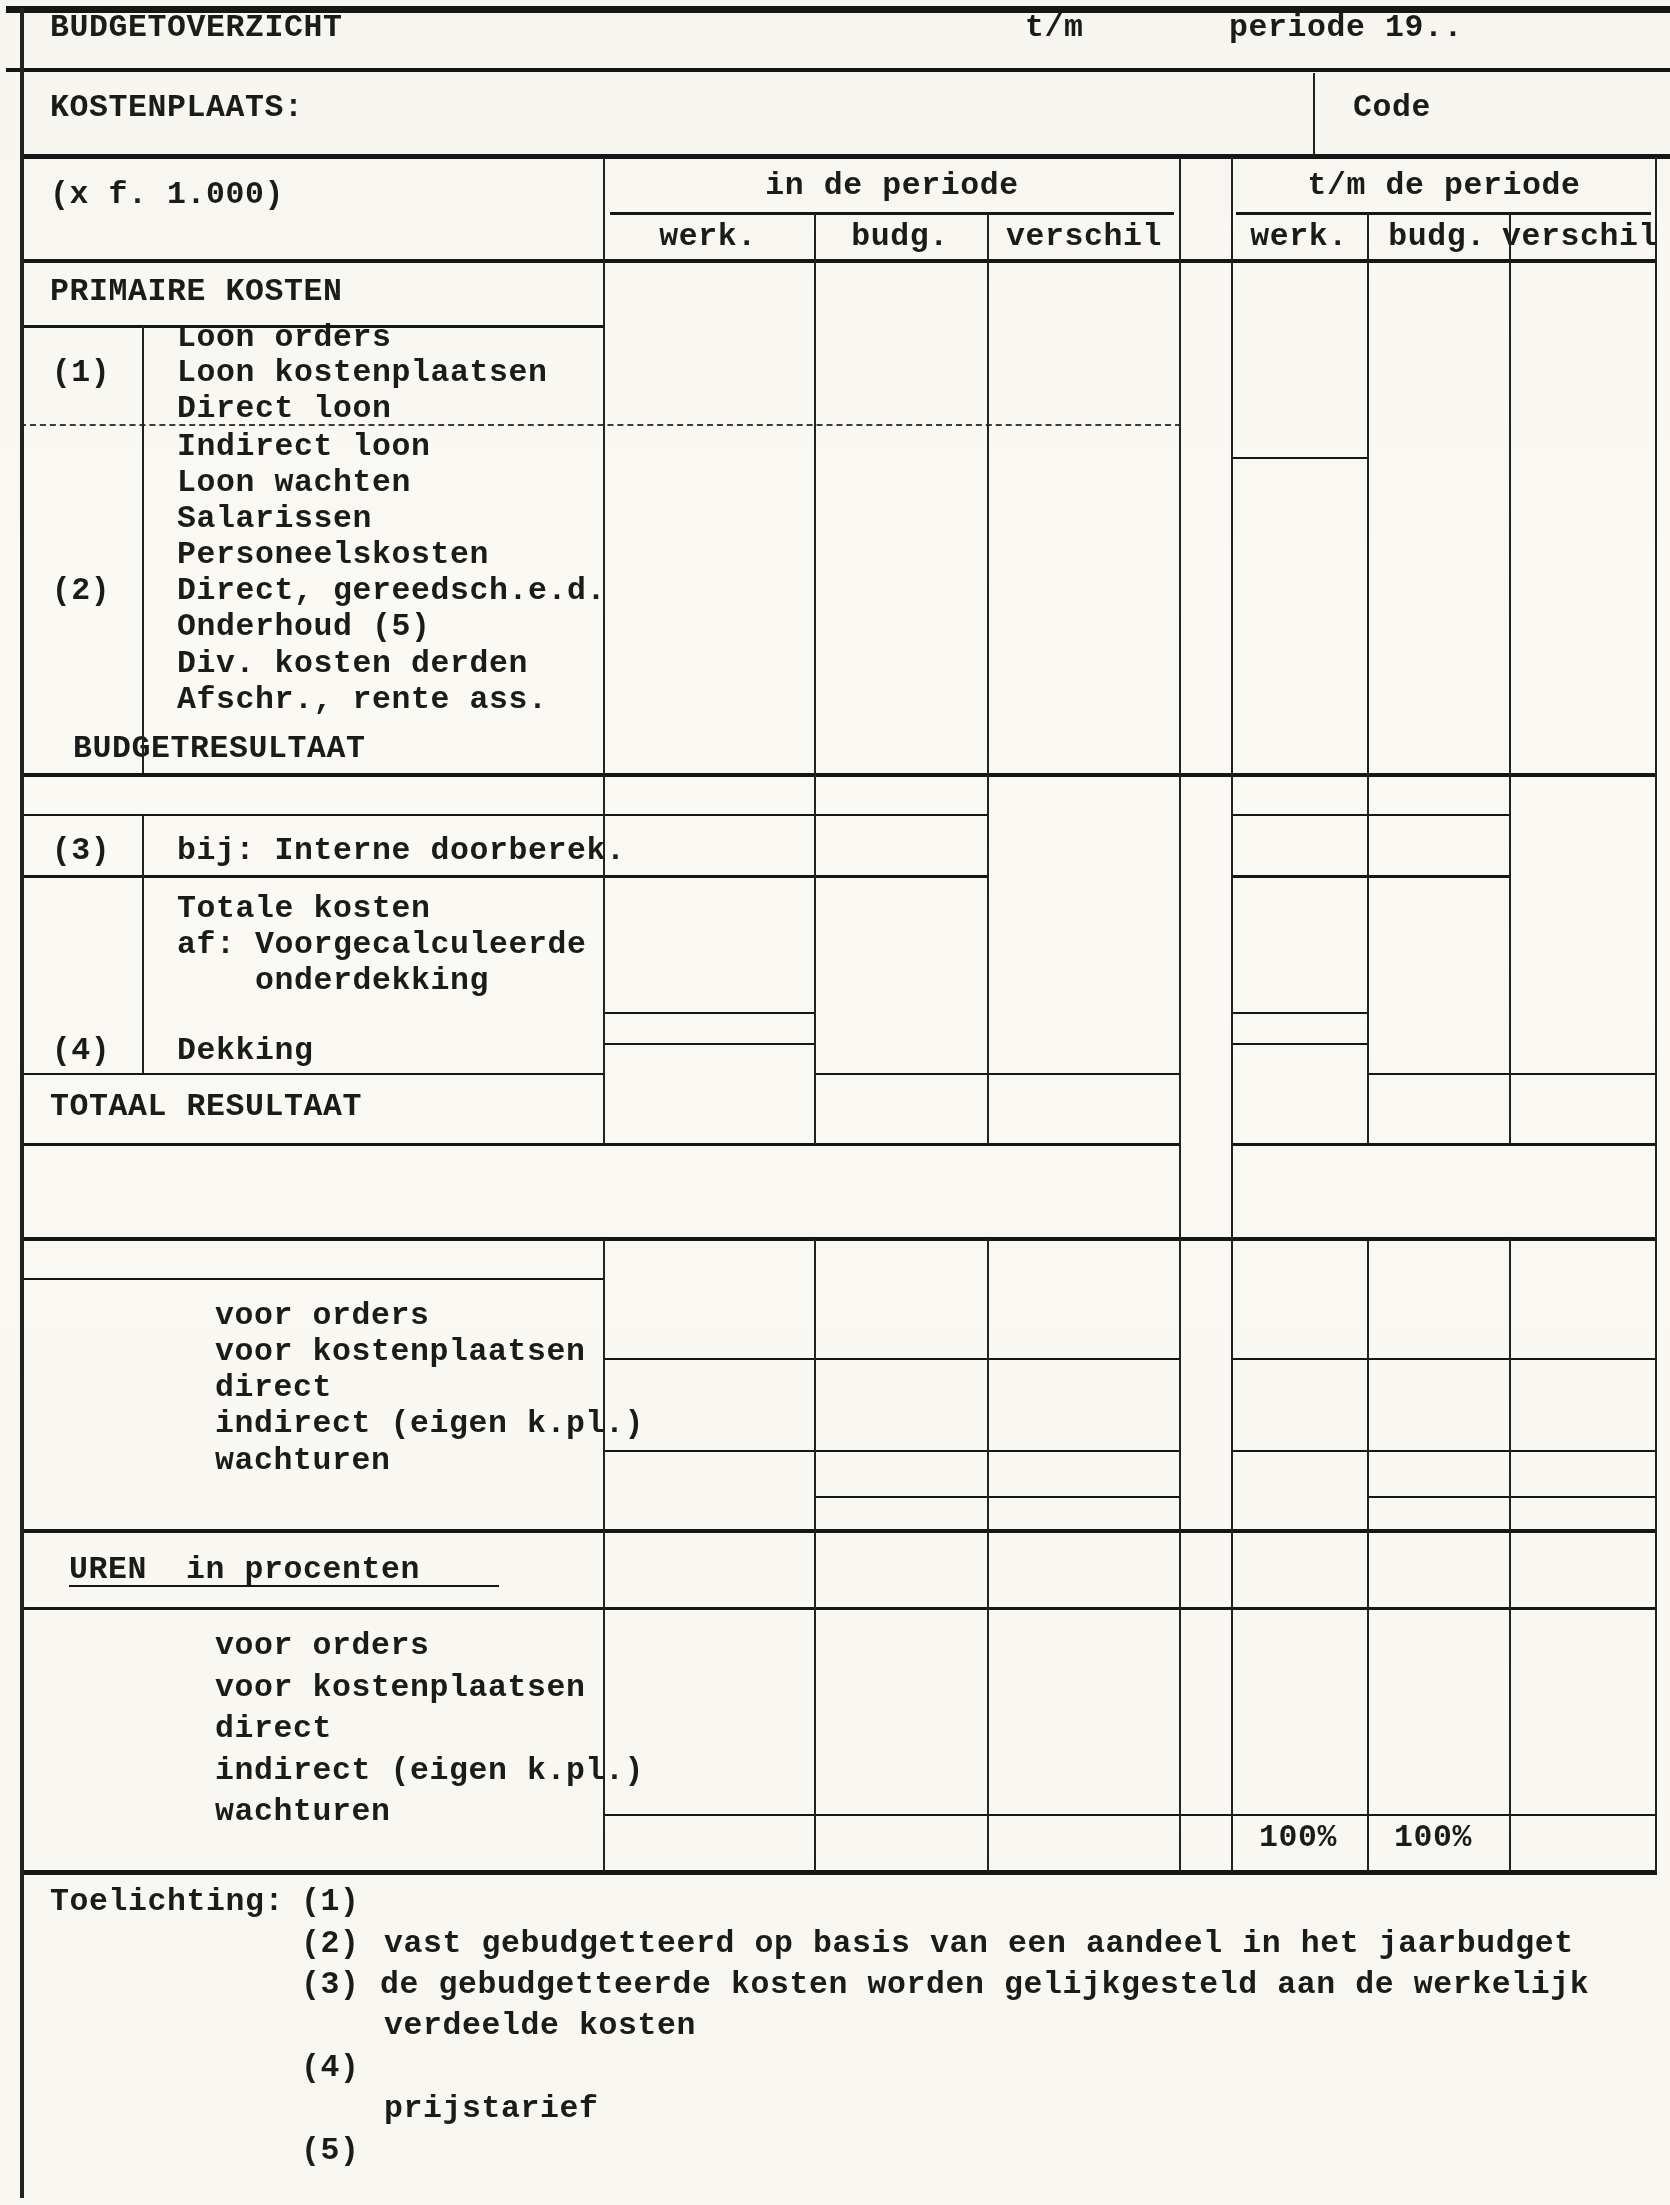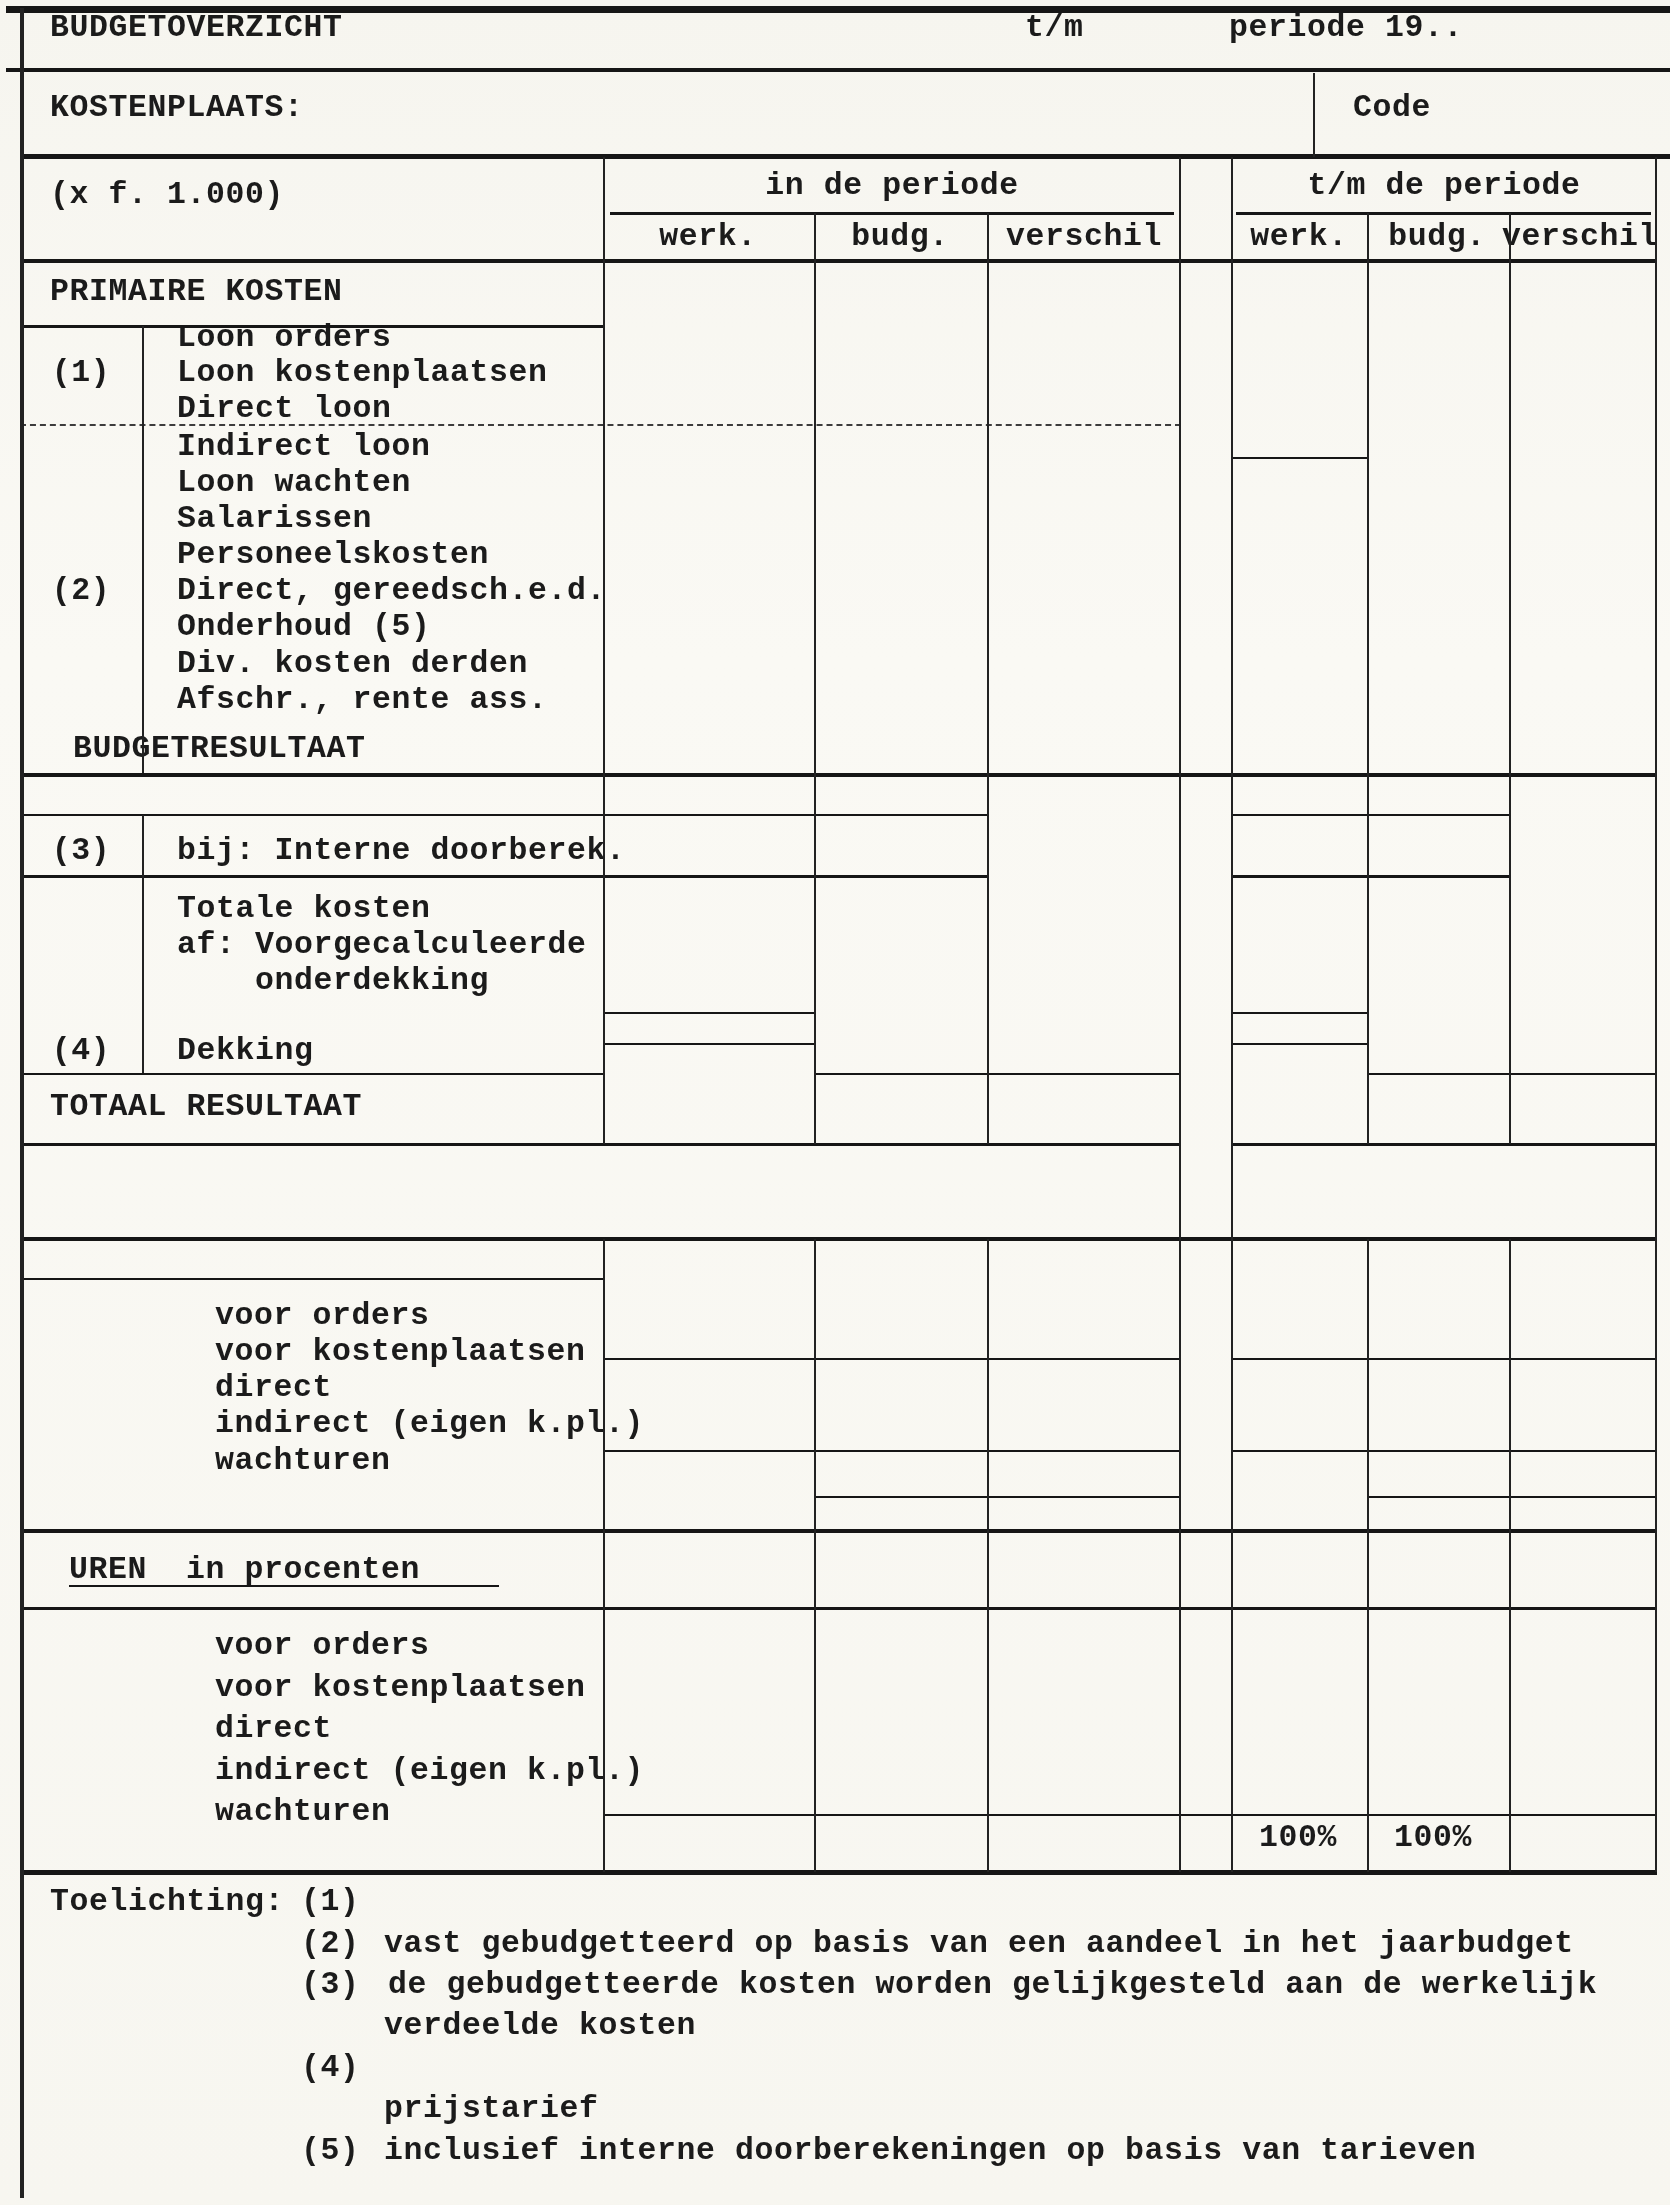--- a/index.html
+++ b/index.html
@@ -99,7 +99,7 @@
     <div class="t" style="left: 301px; top: 1927px;">(2)</div>
     <div class="t" style="left: 384px; top: 1927px;">vast gebudgetteerd op basis van een aandeel in het jaarbudget</div>
     <div class="t" style="left: 301px; top: 1968px;">(3)</div>
-    <div class="t" style="left: 388px; top: 1968px;">de gebudgetteerde kosten worden gelijkgesteld aan de werkelijk</div>
+    <div class="t" style="left: 380px; top: 1968px;">de gebudgetteerde kosten worden gelijkgesteld aan de werkelijk</div>
     <div class="t" style="left: 384px; top: 2009px;">verdeelde kosten</div>
     <div class="t" style="left: 301px; top: 2051px;">(4)</div>
     <div class="t" style="left: 384px; top: 2092px;">prijstarief</div>

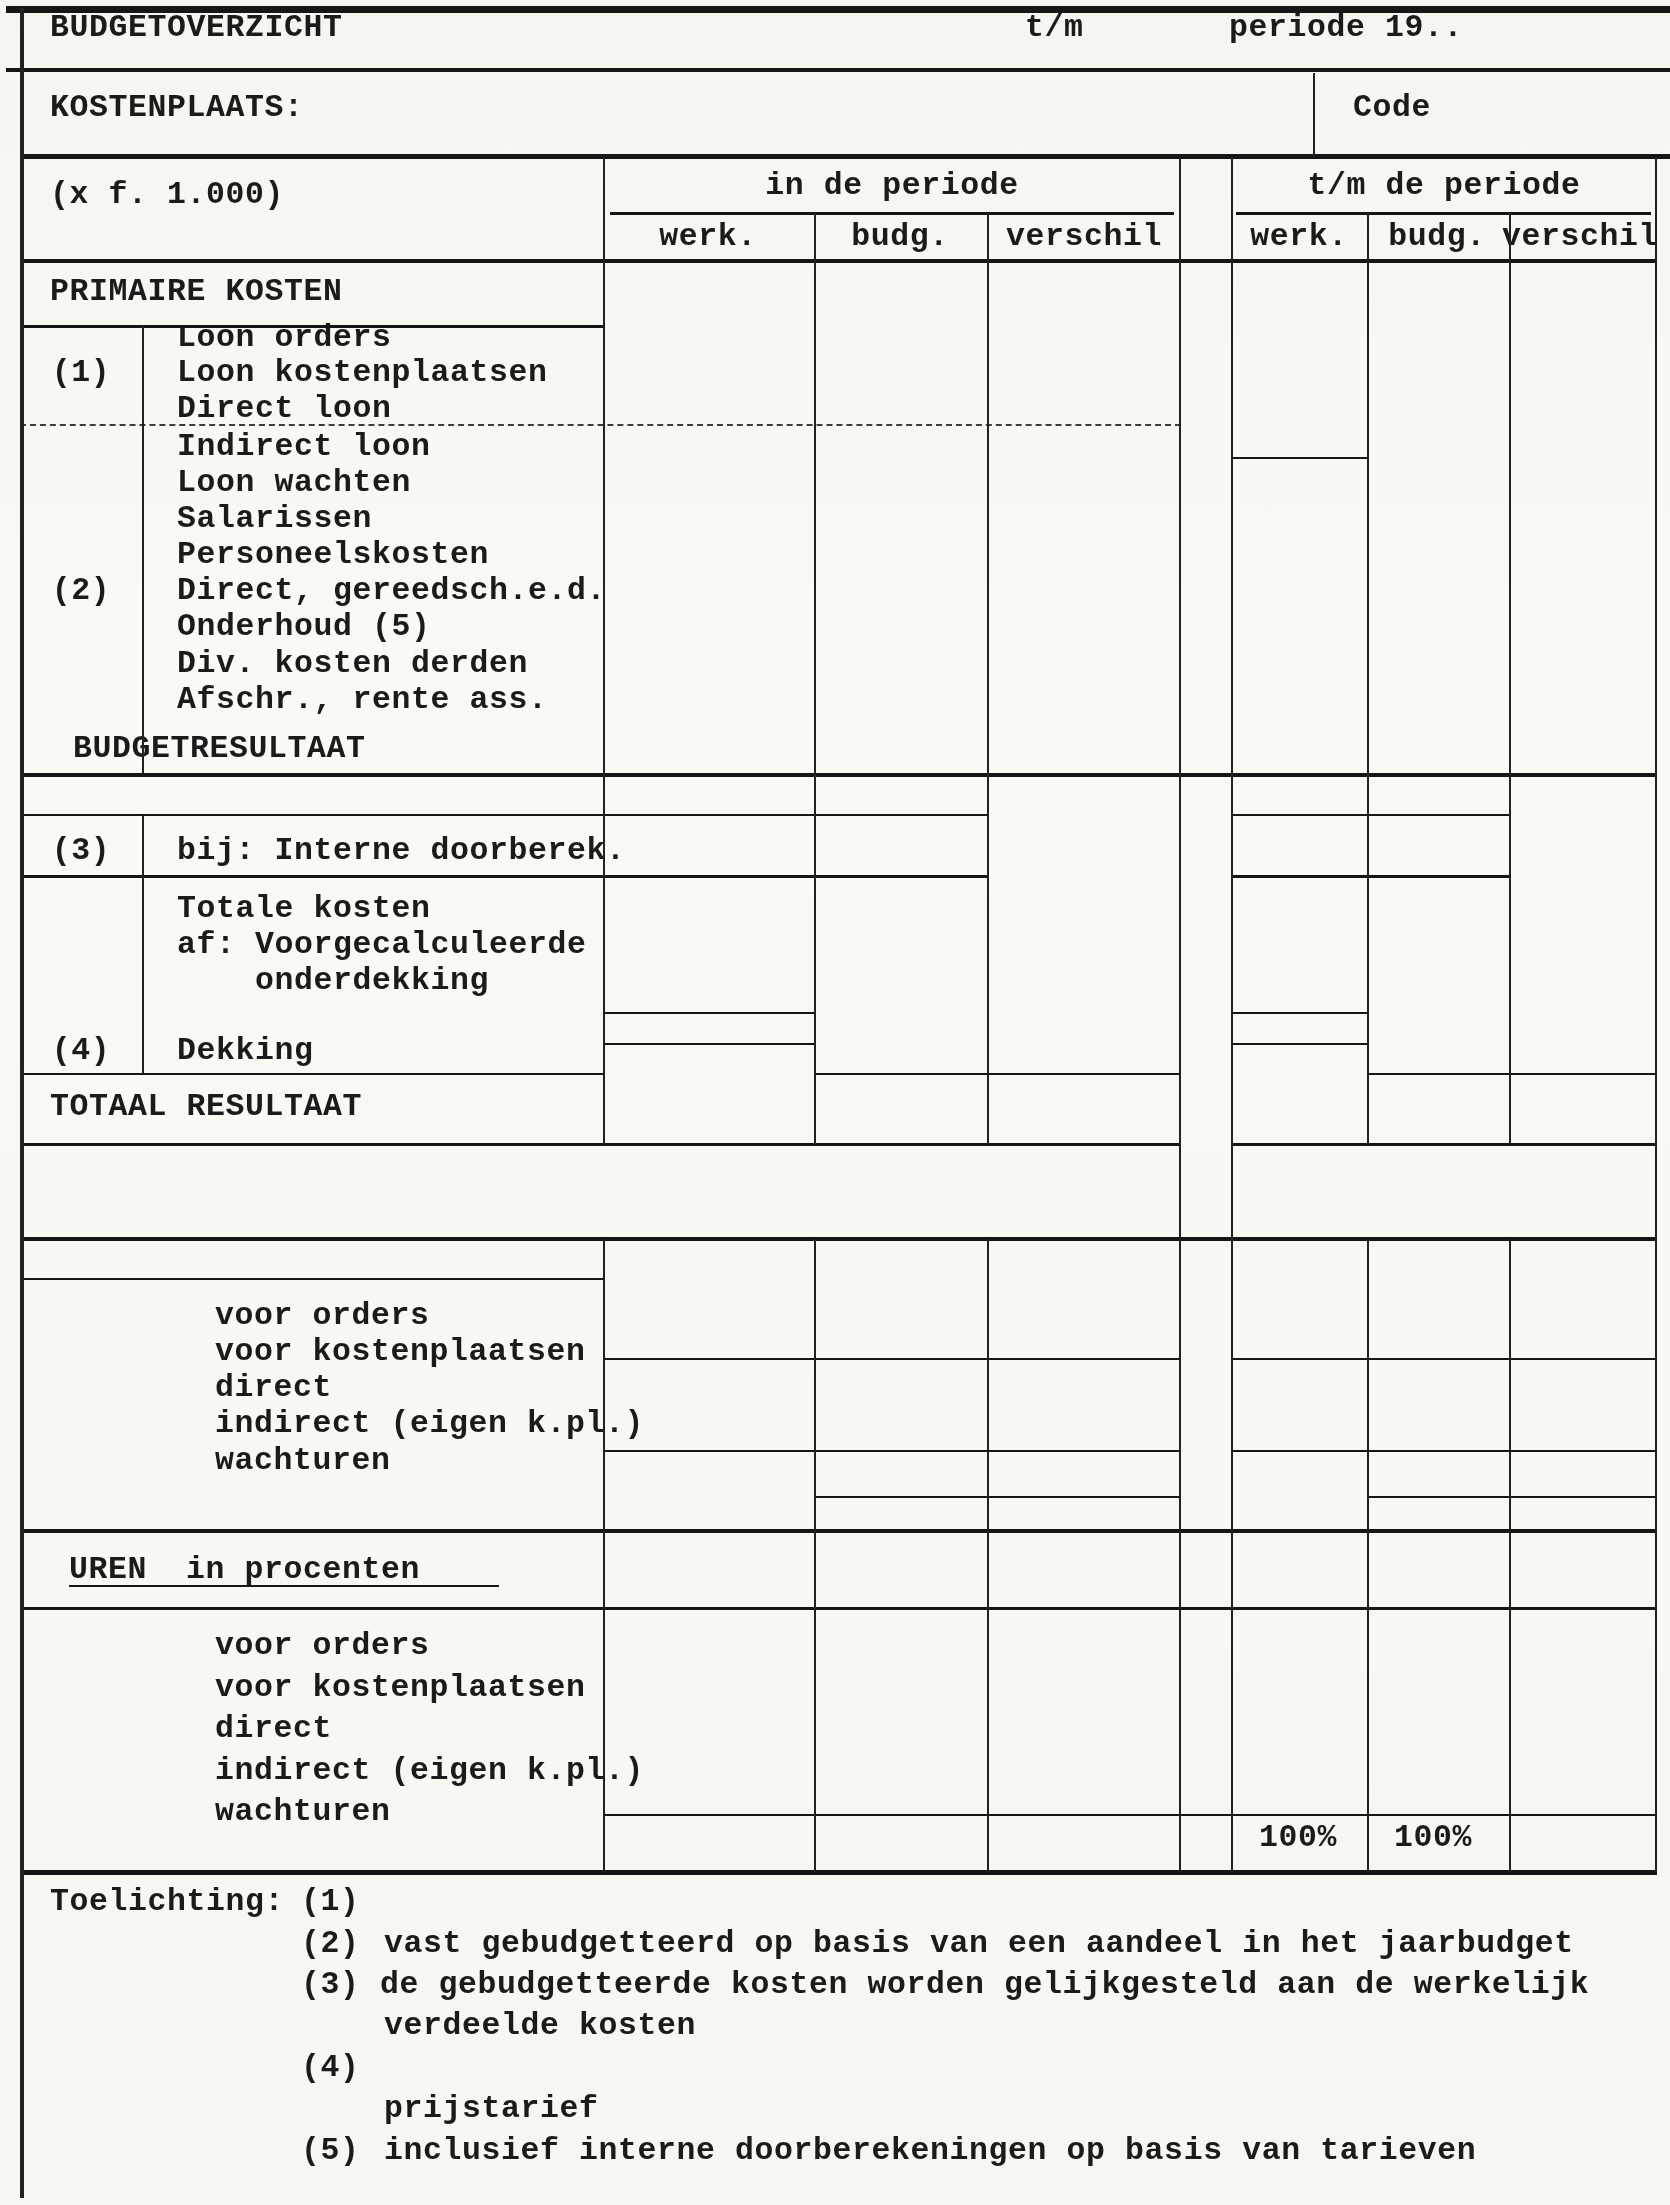--- a/index.html
+++ b/index.html
@@ -104,7 +104,6 @@
     <div class="t" style="left: 301px; top: 2051px;">(4)</div>
     <div class="t" style="left: 384px; top: 2092px;">prijstarief</div>
     <div class="t" style="left: 301px; top: 2134px;">(5)</div>
-    <div class="t" style="left: 384px; top: 2134px;">inclusief interne doorberekeningen op basis van tarieven</div>
     <div class="ln" style="left: 6.1px; top: 6.1px; width: 1665px; height: 7px;"></div>
     <div class="ln" style="left: 6.1px; top: 68px; width: 1665px; height: 3.8px;"></div>
     <div class="ln" style="left: 20px; top: 154px; width: 1651px; height: 4.6px;"></div>

